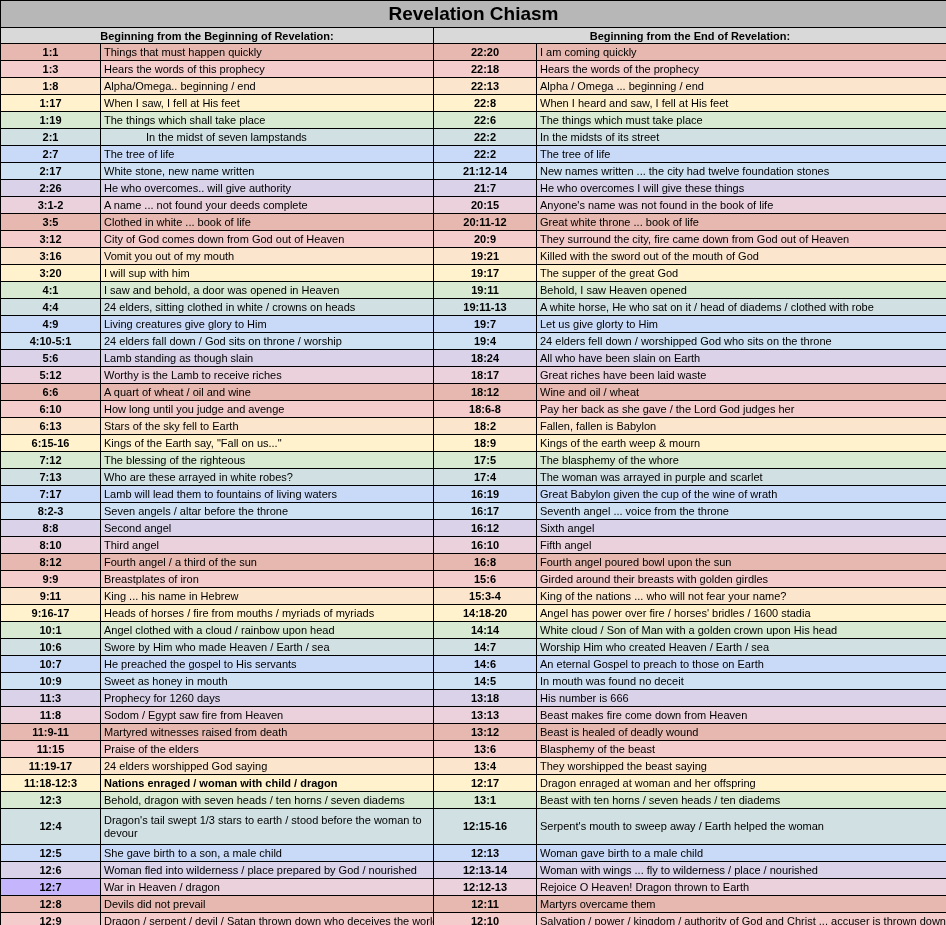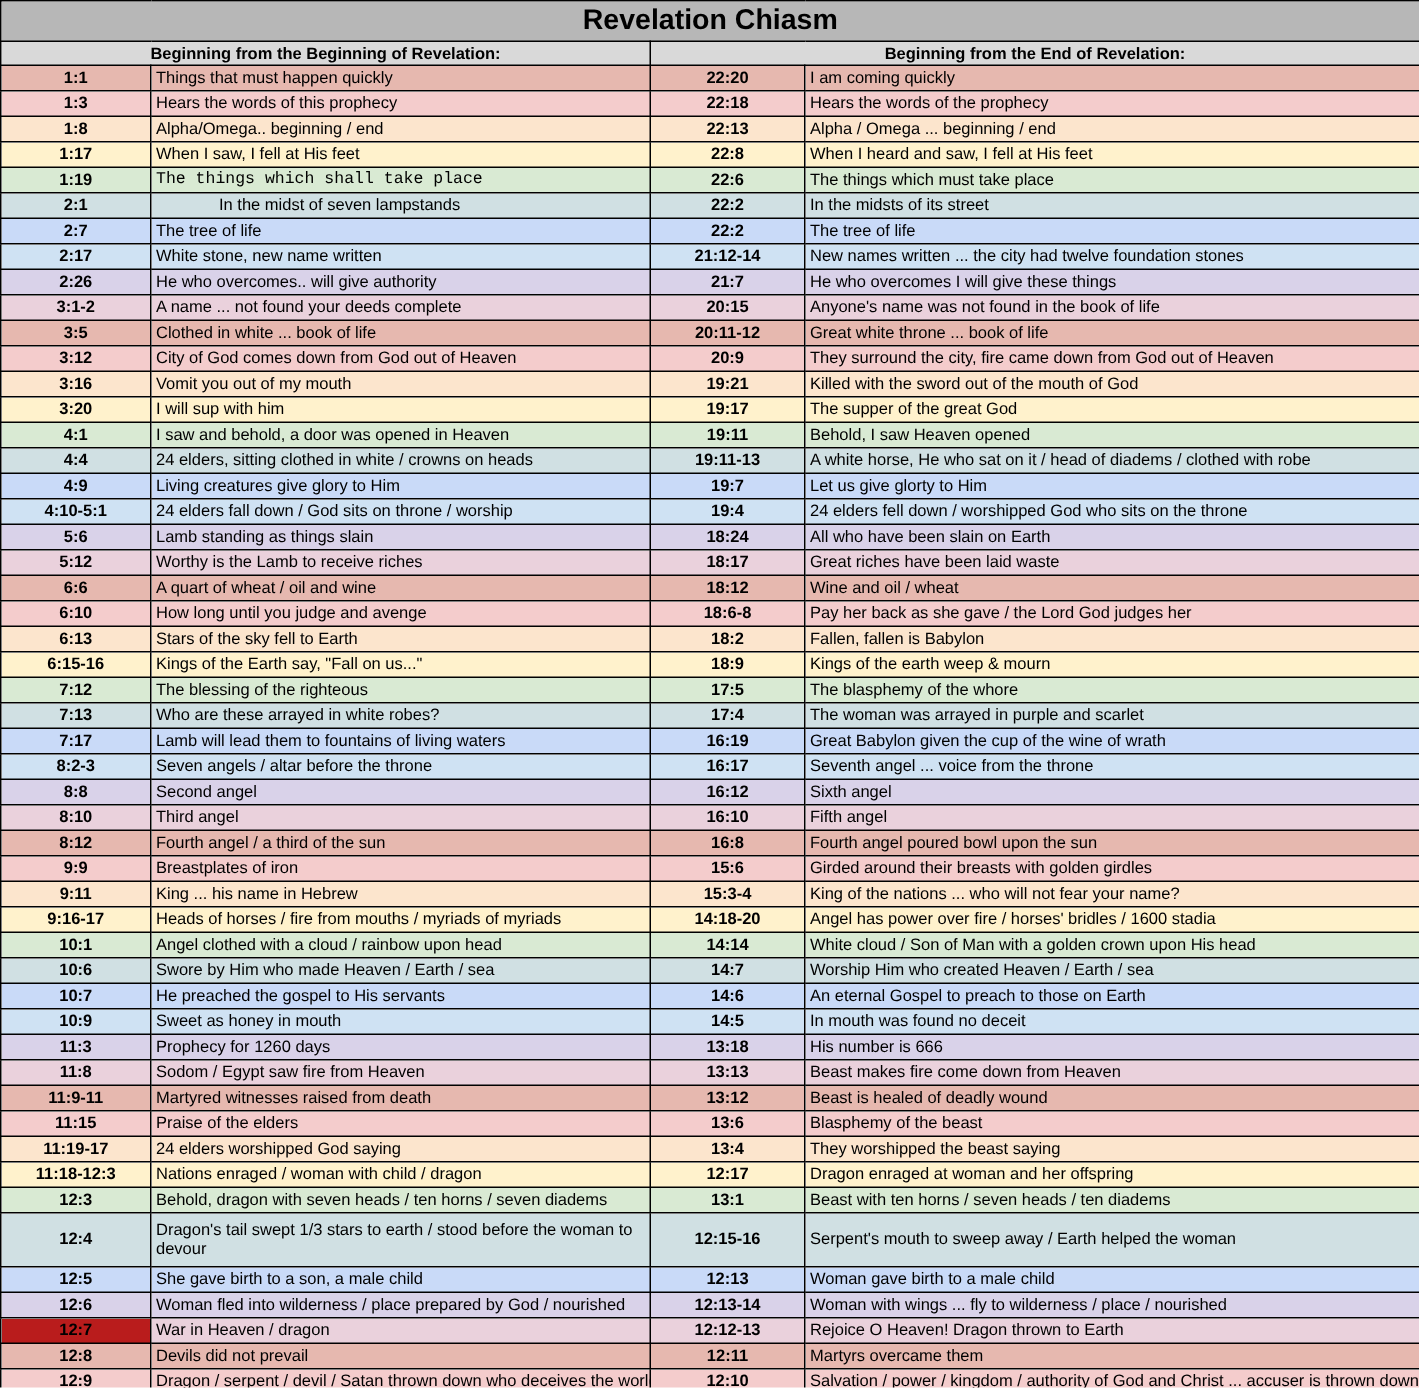--- a/index.html
+++ b/index.html
@@ -59,7 +59,7 @@
   </tr>
       <tr class="r">
     <td class="ref" style="background: rgb(217, 234, 211);">1:19</td>
-    <td class="txt" style="background: rgb(217, 234, 211); font-family: Liberation Mono, monospace;">The things which shall take place</td>
+    <td class="txt" style="background: rgb(217, 234, 211);">The things which shall take place</td>
     <td class="ref" style="background: rgb(217, 234, 211);">22:6</td>
     <td class="txt" style="background: rgb(217, 234, 211);">The things which must take place</td>
   </tr>

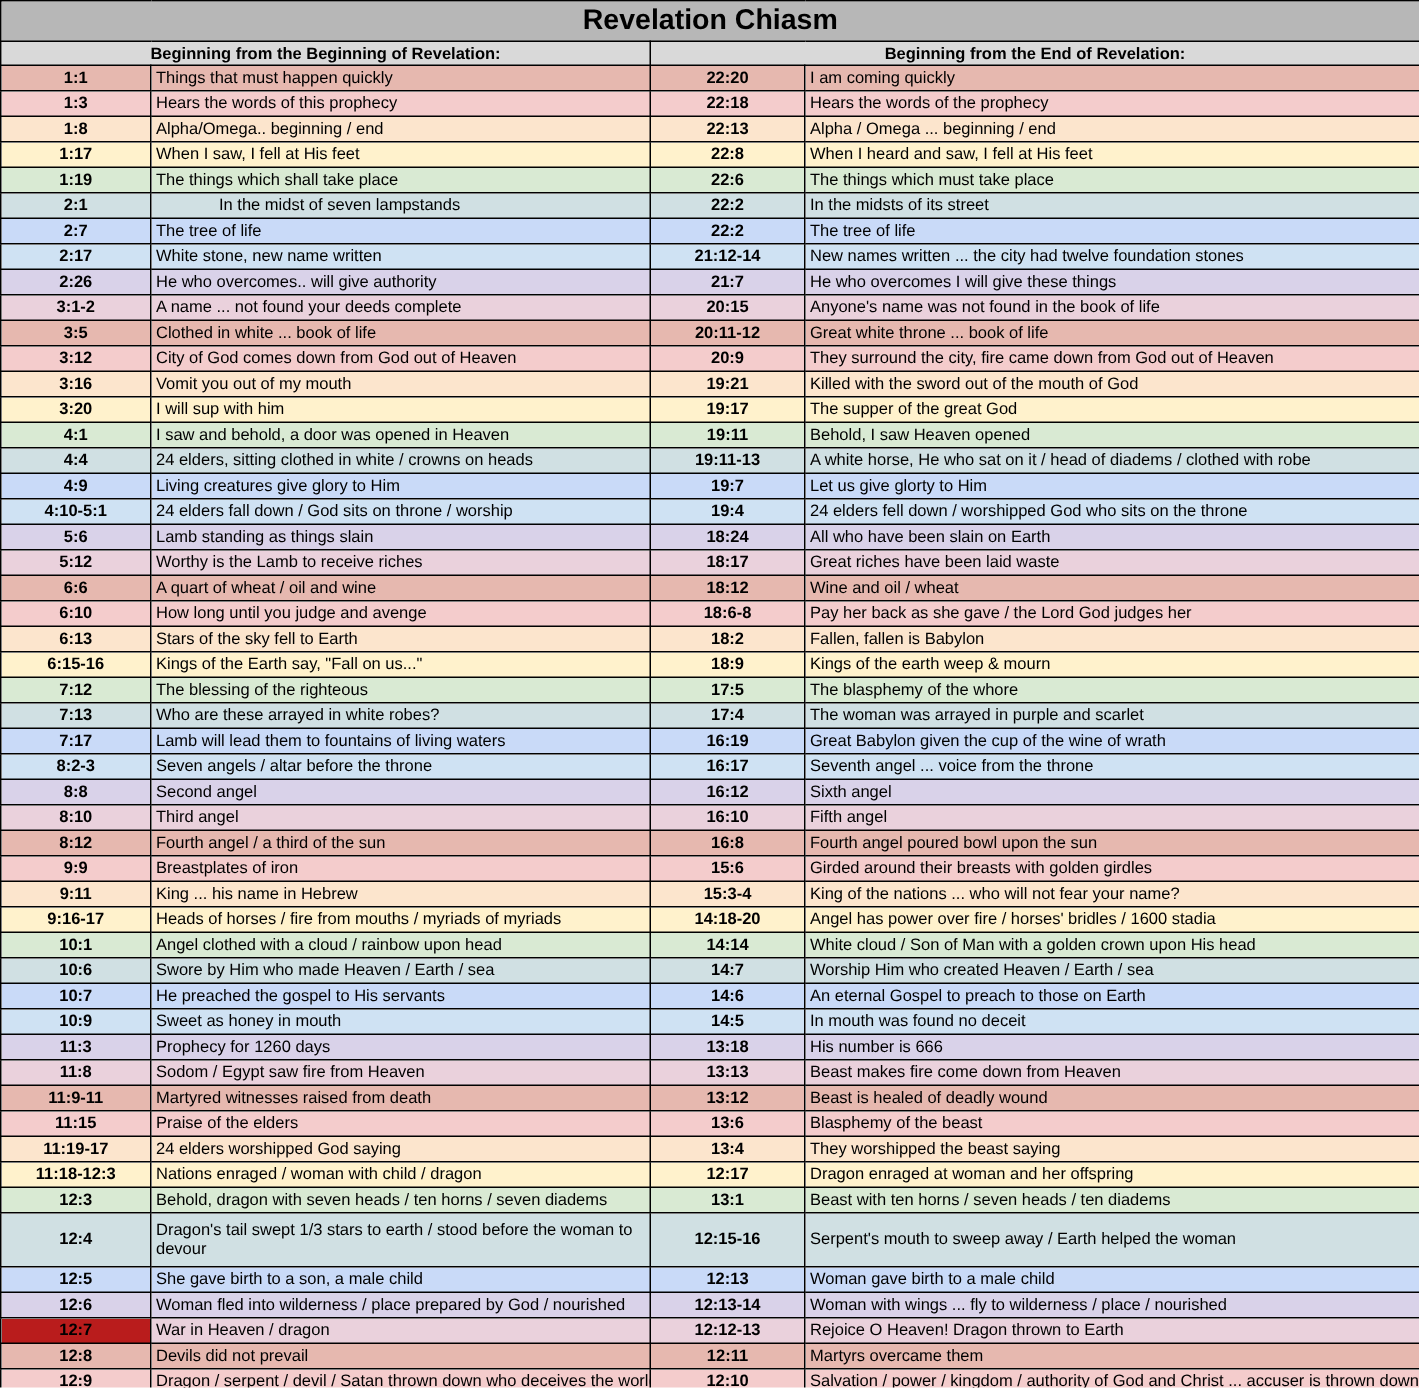--- a/index.html
+++ b/index.html
@@ -143,7 +143,7 @@
   </tr>
       <tr class="r">
     <td class="ref" style="background: rgb(217, 210, 233);">5:6</td>
-    <td class="txt" style="background: rgb(217, 210, 233);">Lamb standing as things slain</td>
+    <td class="txt" style="background: rgb(217, 210, 233);">Lamb standing as though slain</td>
     <td class="ref" style="background: rgb(217, 210, 233);">18:24</td>
     <td class="txt" style="background: rgb(217, 210, 233);">All who have been slain on Earth</td>
   </tr>

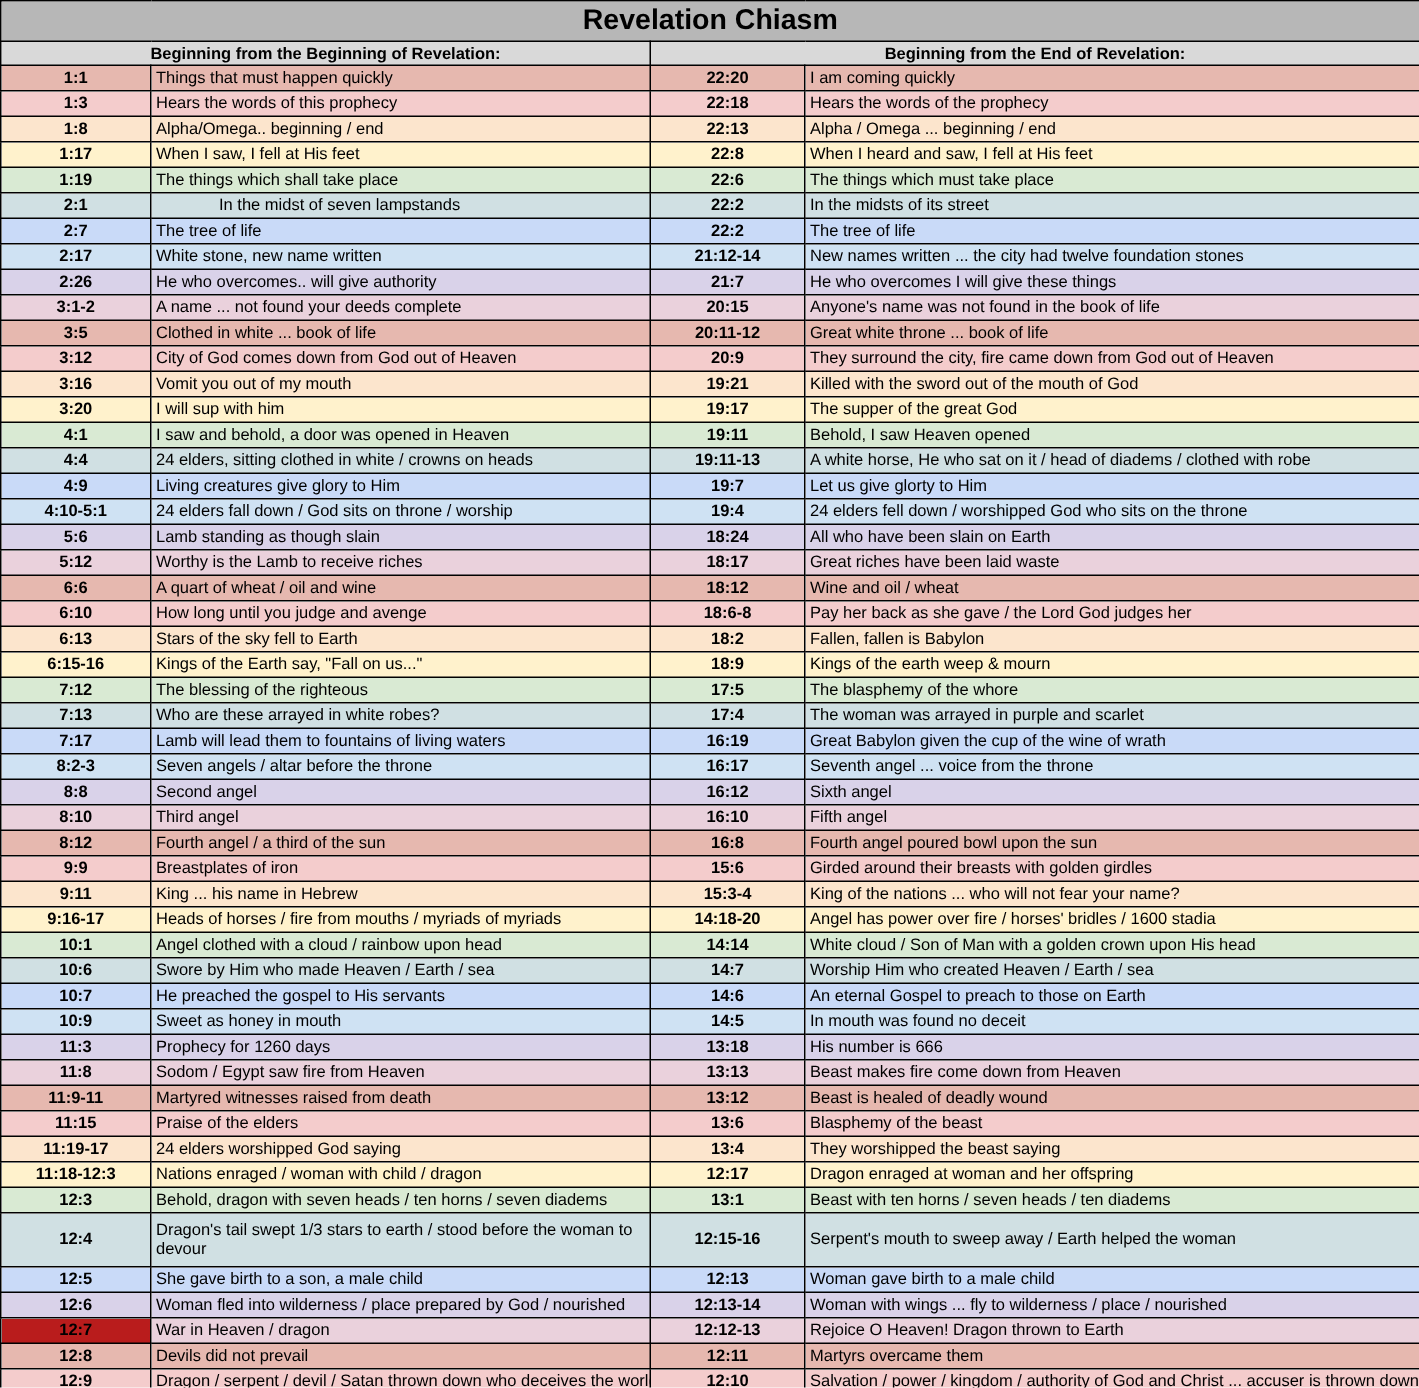--- a/index.html
+++ b/index.html
@@ -293,7 +293,7 @@
   </tr>
       <tr class="r">
     <td class="ref" style="background: rgb(255, 242, 204);">11:18-12:3</td>
-    <td class="txt" style="background: rgb(255, 242, 204);">Nations enraged / woman with child / dragon</td>
+    <td class="txt" style="background: rgb(255, 242, 204); font-weight: bold;">Nations enraged / woman with child / dragon</td>
     <td class="ref" style="background: rgb(255, 242, 204);">12:17</td>
     <td class="txt" style="background: rgb(255, 242, 204); margin-left: 24px;">Dragon enraged at woman and her offspring</td>
   </tr>

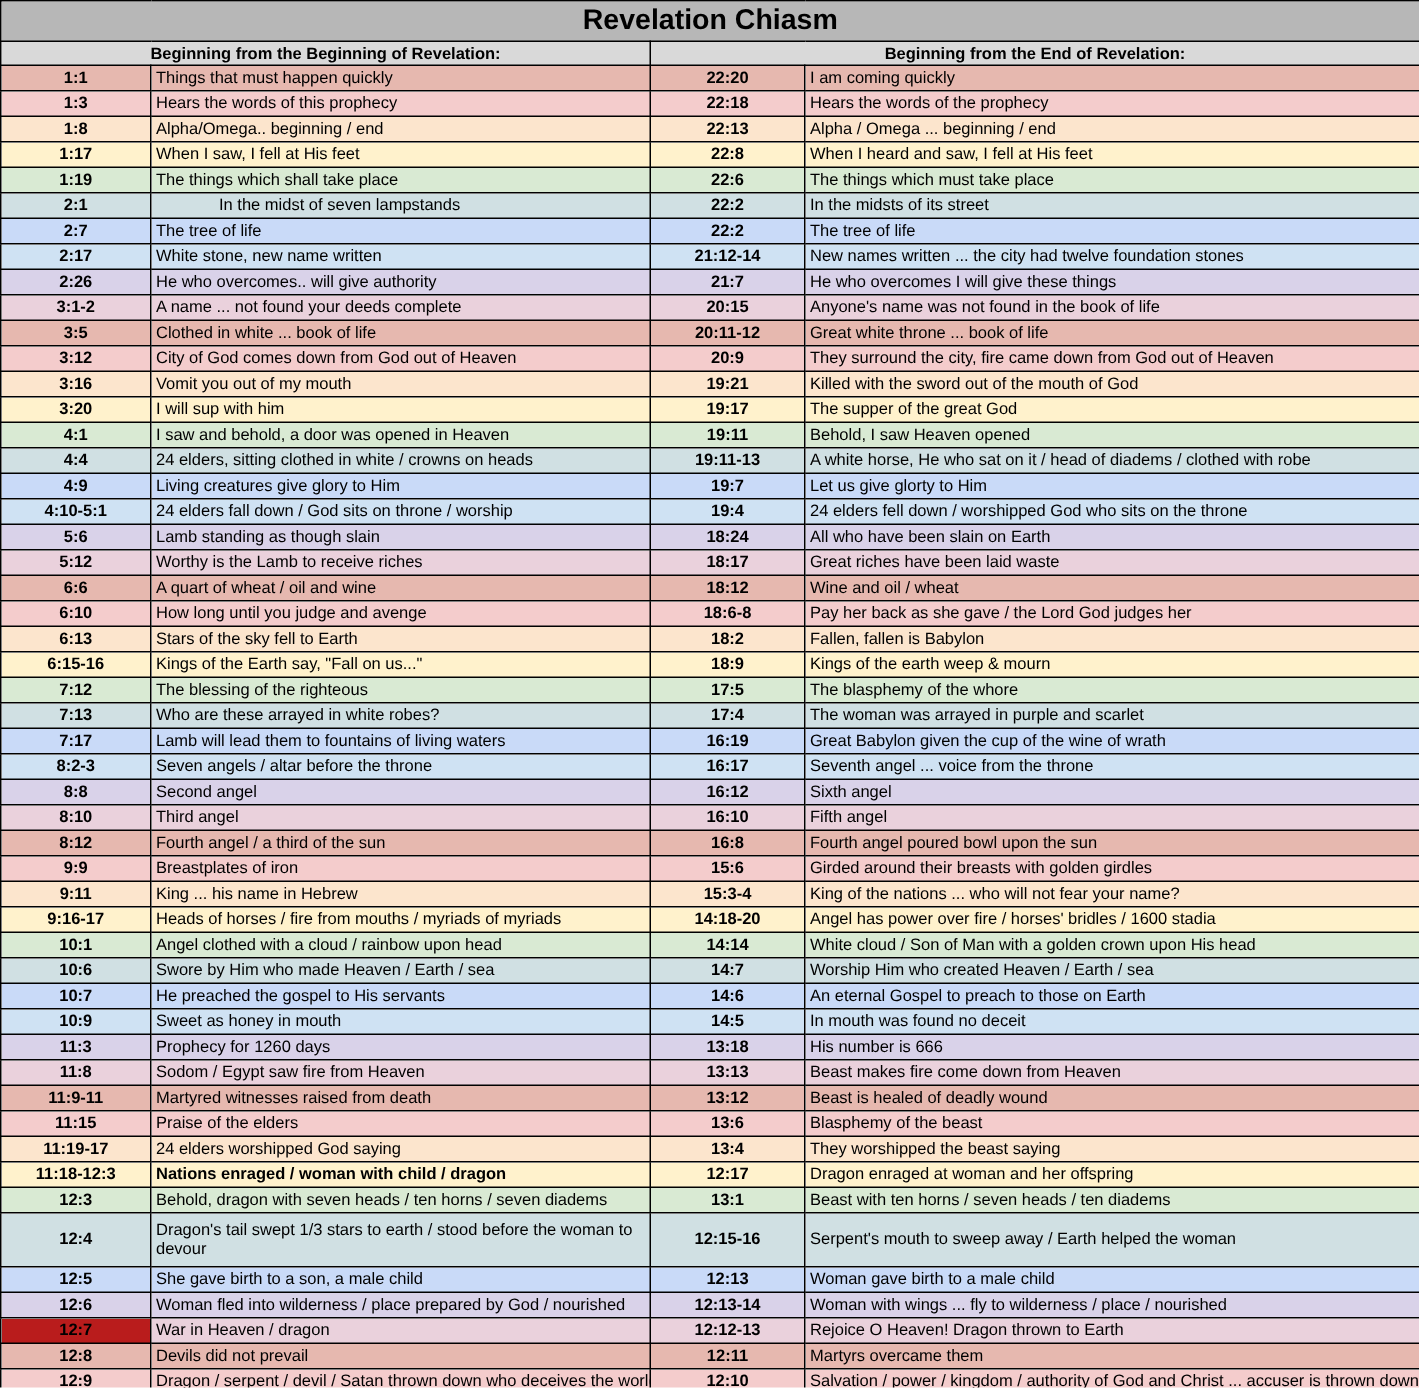--- a/index.html
+++ b/index.html
@@ -322,7 +322,7 @@
     <td class="txt" style="background: rgb(217, 210, 233);">Woman with wings ... fly to wilderness / place / nourished</td>
   </tr>
       <tr class="r">
-    <td class="ref" style="background: #b91c1c;">12:7</td>
+    <td class="ref" style="background: #c4b5fd;">12:7</td>
     <td class="txt" style="background: rgb(234, 209, 220);">War in Heaven / dragon</td>
     <td class="ref" style="background: rgb(234, 209, 220);">12:12-13</td>
     <td class="txt" style="background: rgb(234, 209, 220);">Rejoice O Heaven! Dragon thrown to Earth</td>

